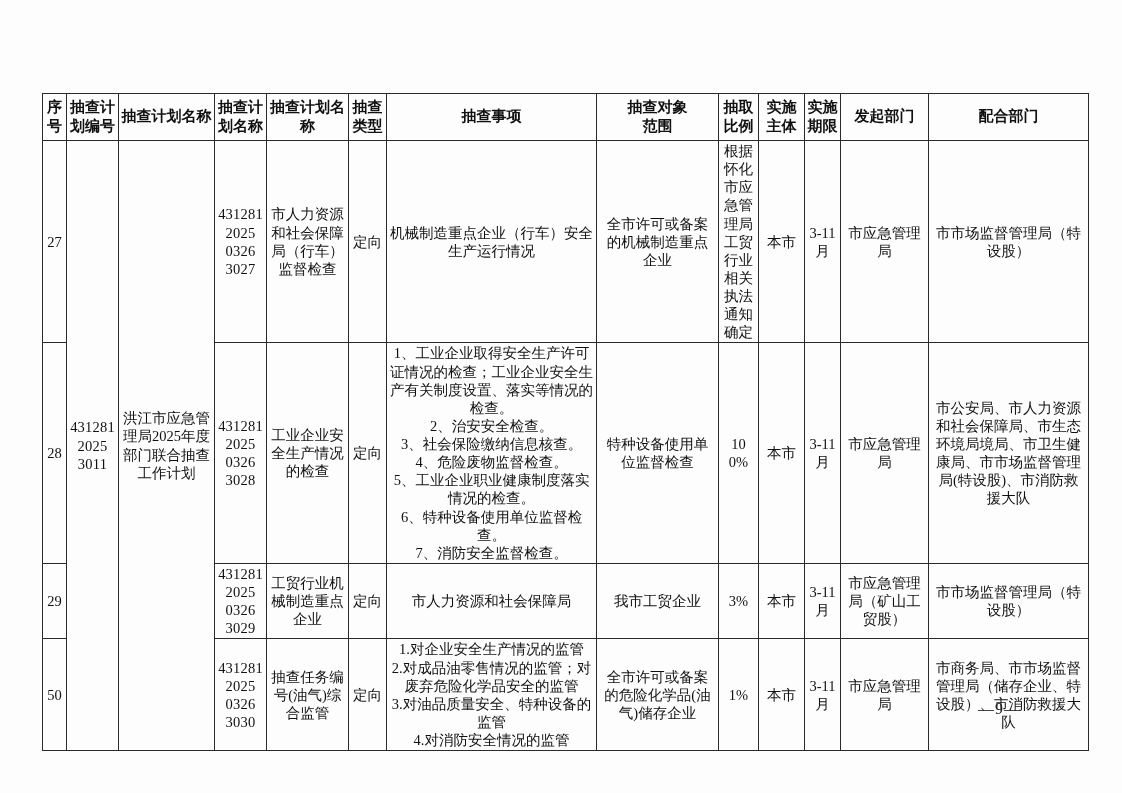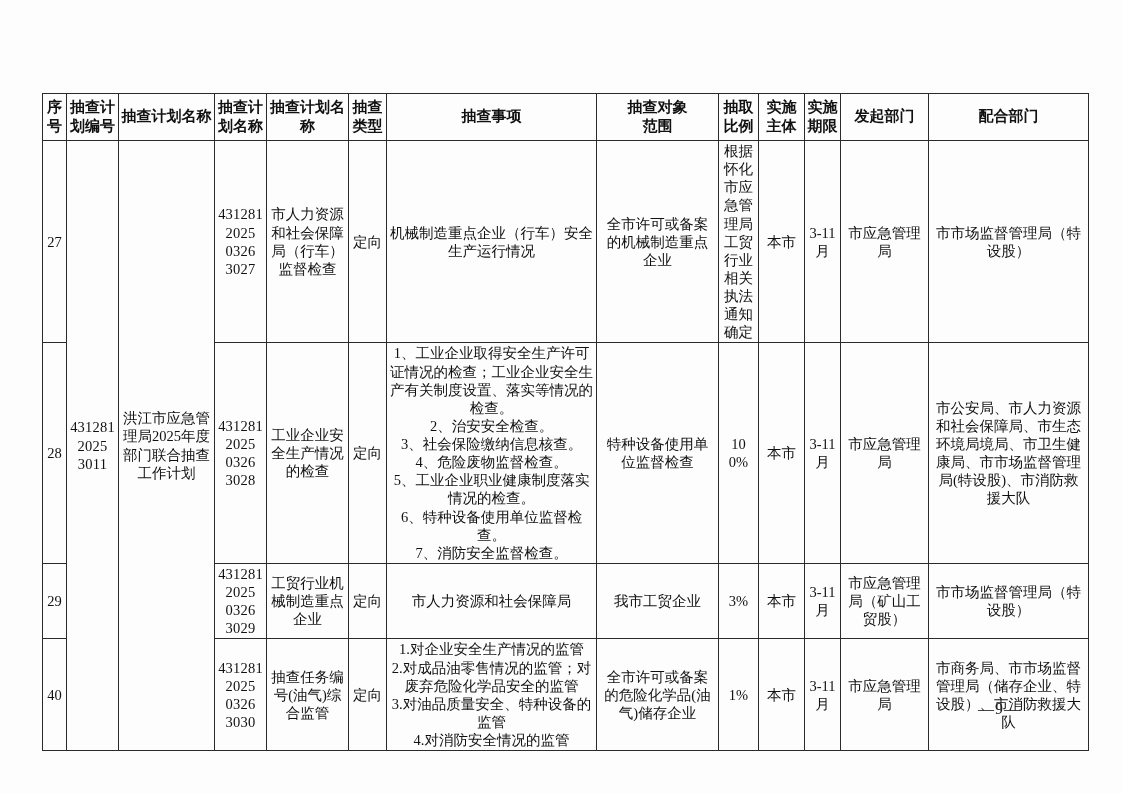--- a/index.html
+++ b/index.html
@@ -156,7 +156,7 @@
     </tr>
 
     <tr style="height:101px">
-      <td>40</td>
+      <td>50</td>
       <td class="num-cell">431281
 2025
 0326

